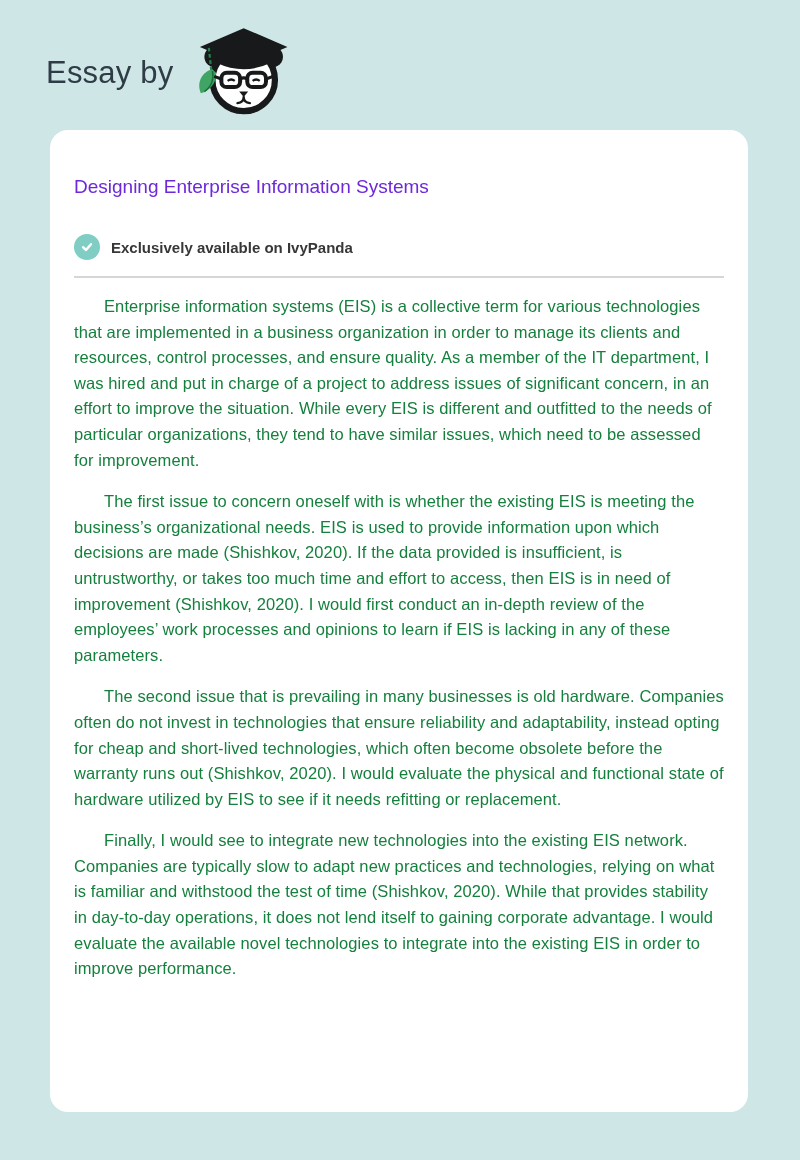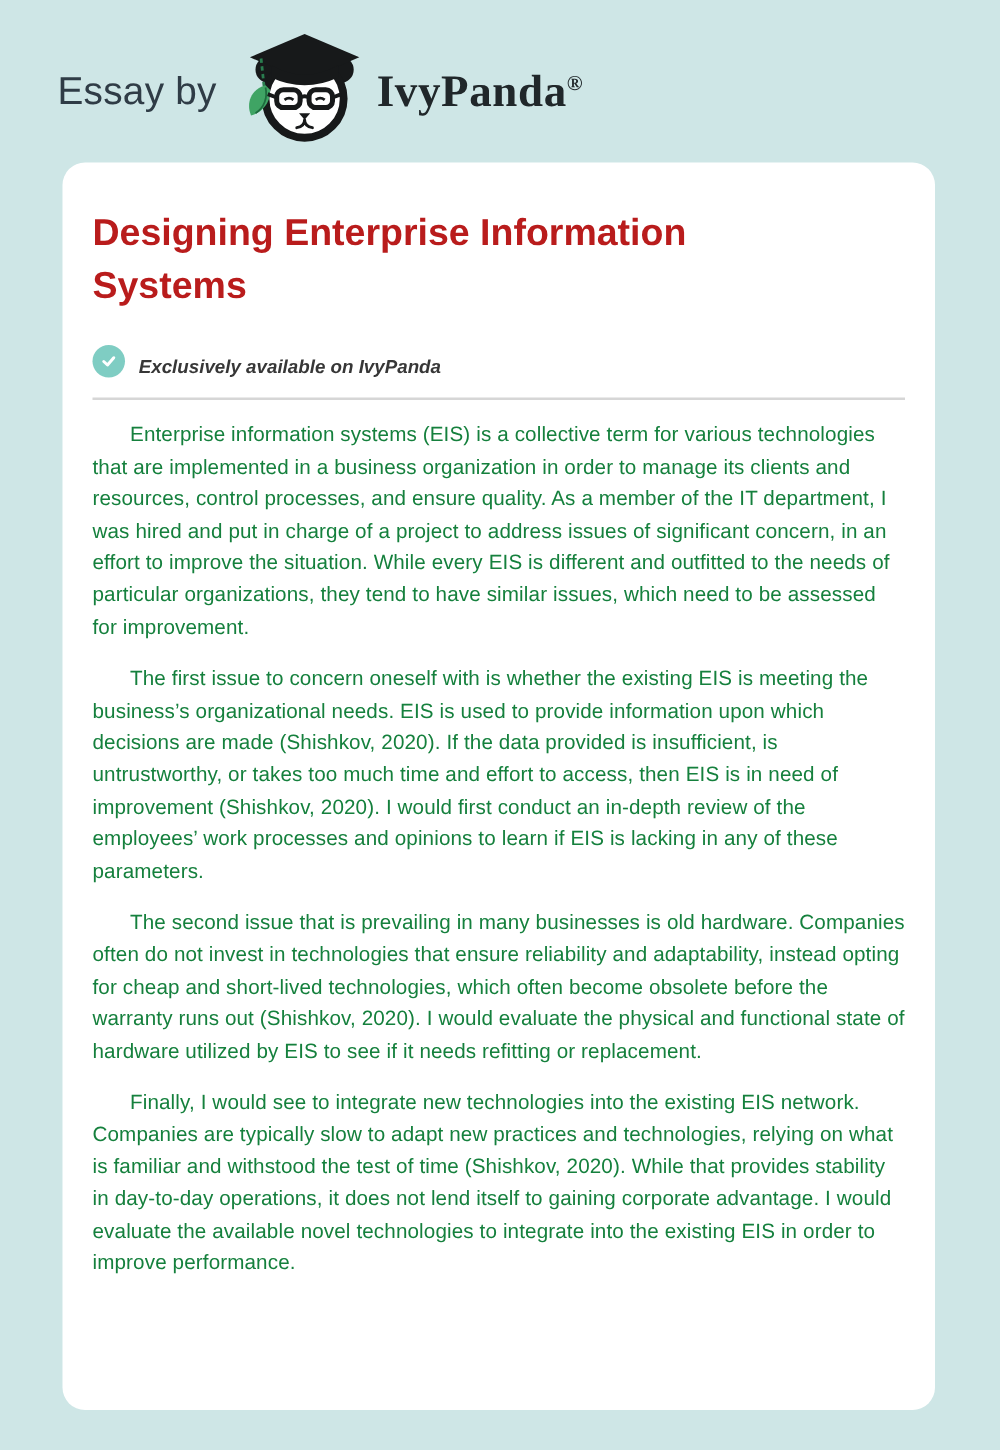--- a/index.html
+++ b/index.html
@@ -135,7 +135,6 @@
       </span>
     </span>
 
-    <span class="brand-wordmark"><span>IvyPanda</span><sup>®</sup></span>
   </header>
 
   <main class="card">

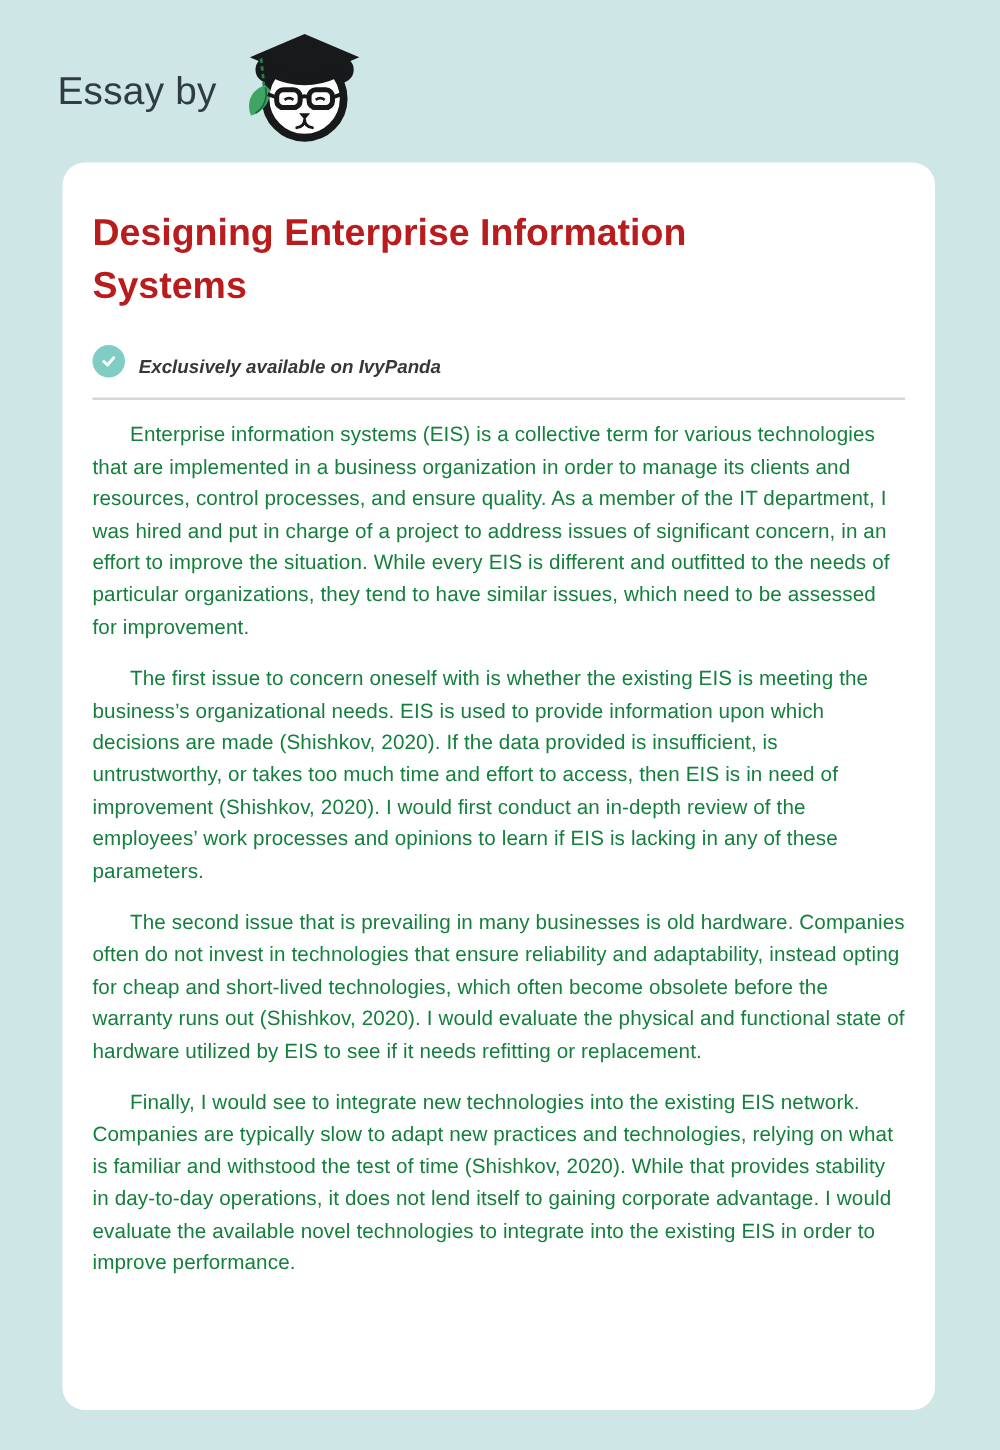--- a/index.html
+++ b/index.html
@@ -54,10 +54,10 @@
     min-height: 982px;
   }
   .article-title {
-    font-size: 30px;
+    font-size: 19px;
     line-height: 42px;
-    font-weight: 700;
-    color: #b91c1c;
+    font-weight: 400;
+    color: #6d28d9;
     max-width: 580px;
     margin-bottom: 26px;
   }

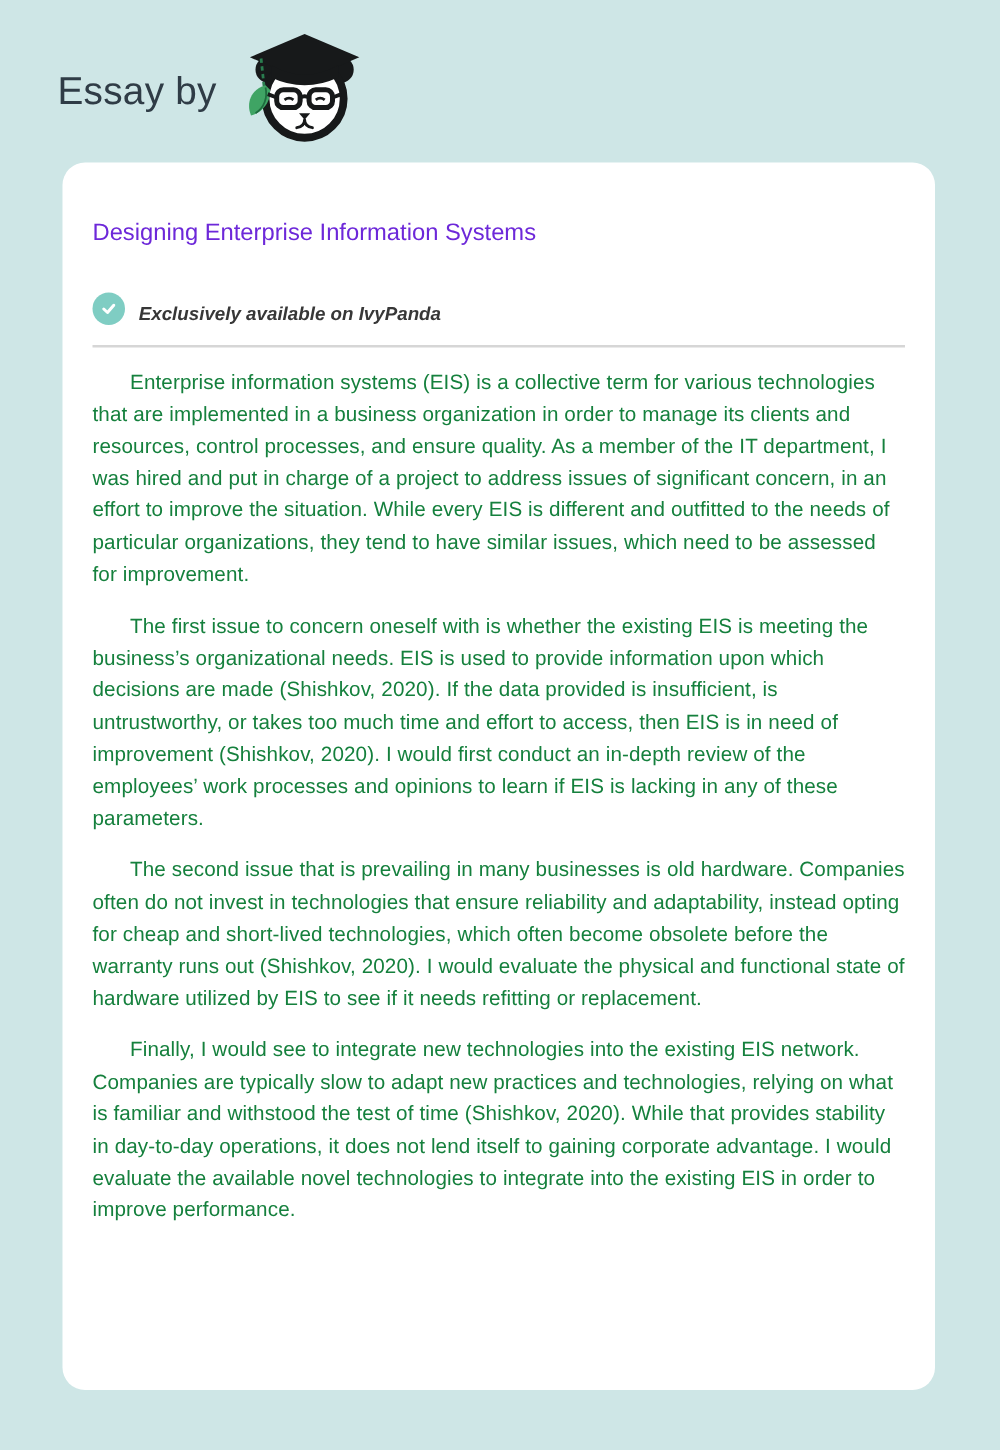--- a/index.html
+++ b/index.html
@@ -63,8 +63,7 @@
   }
   .badge-row {
     display: flex;
-    align-items: flex-end;
-    font-style: italic;
+    align-items: center;
   }
   .check-circle {
     width: 26px;

